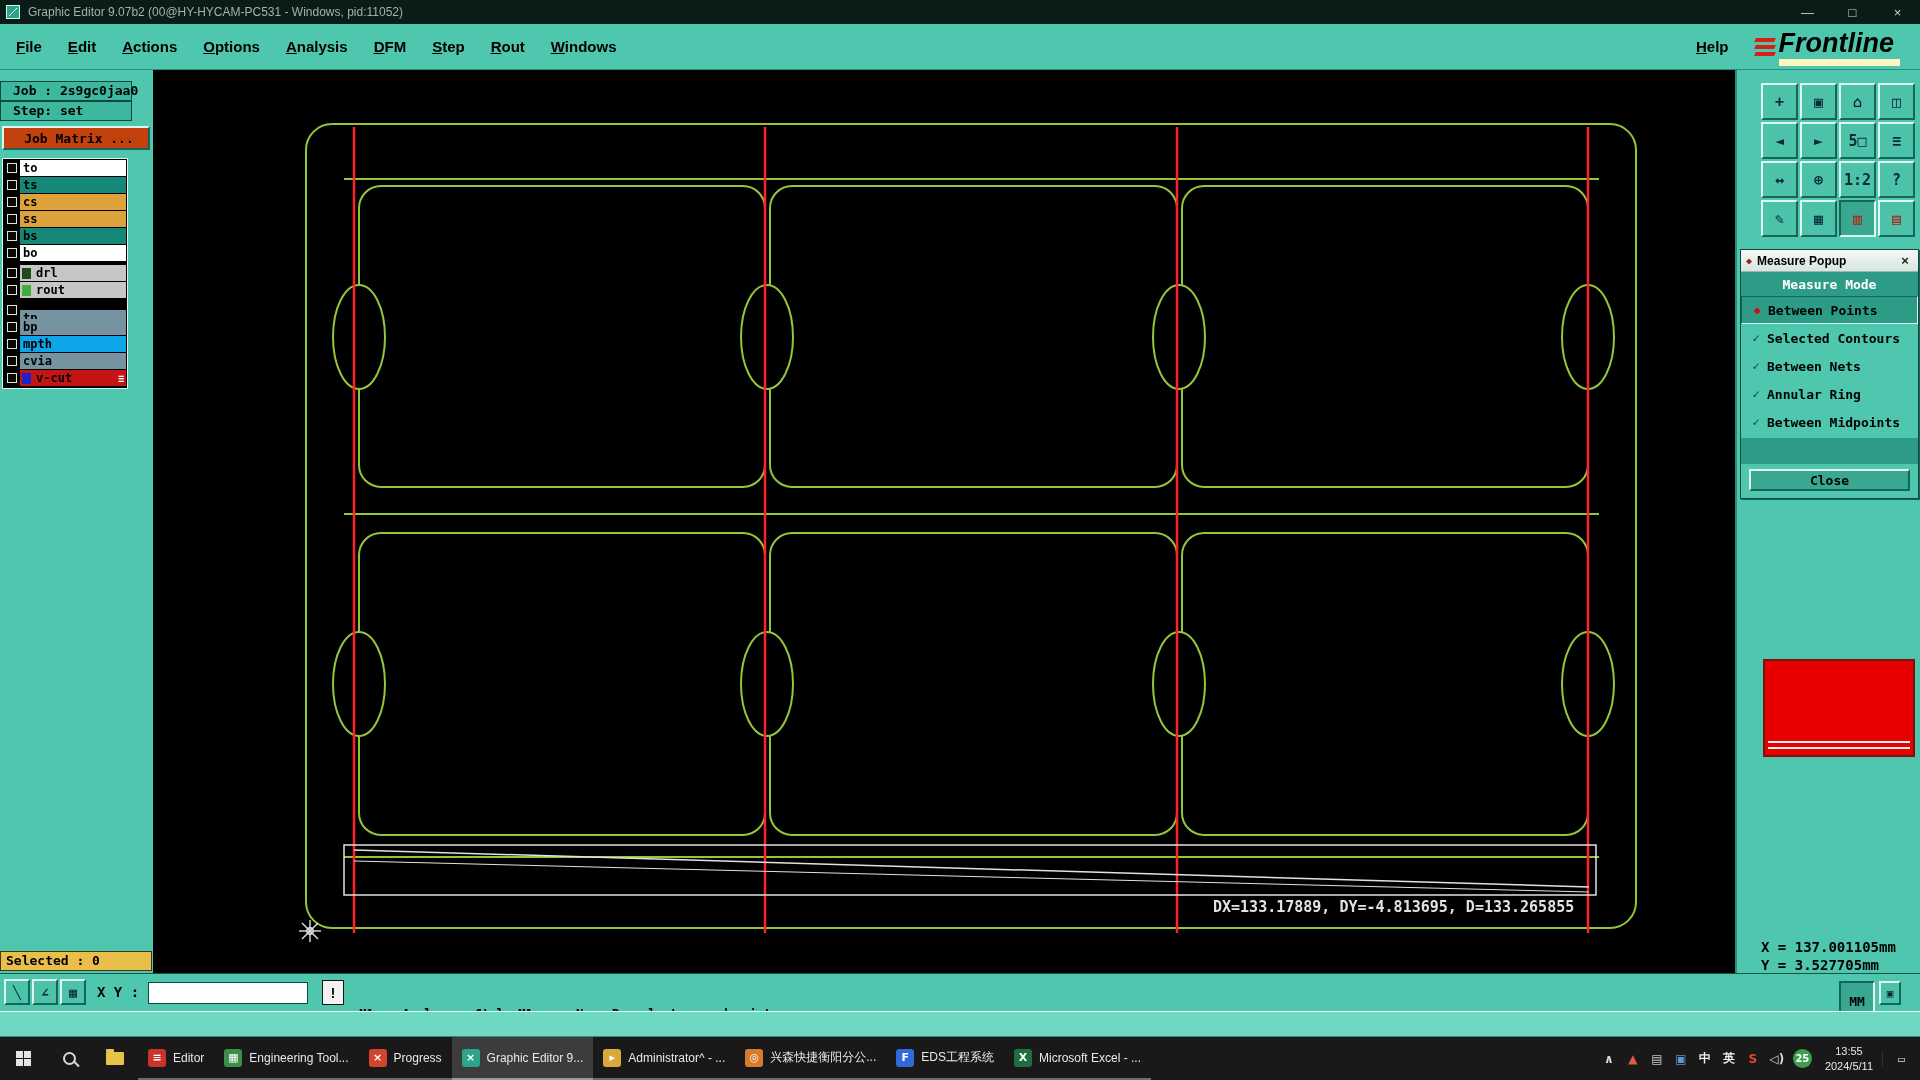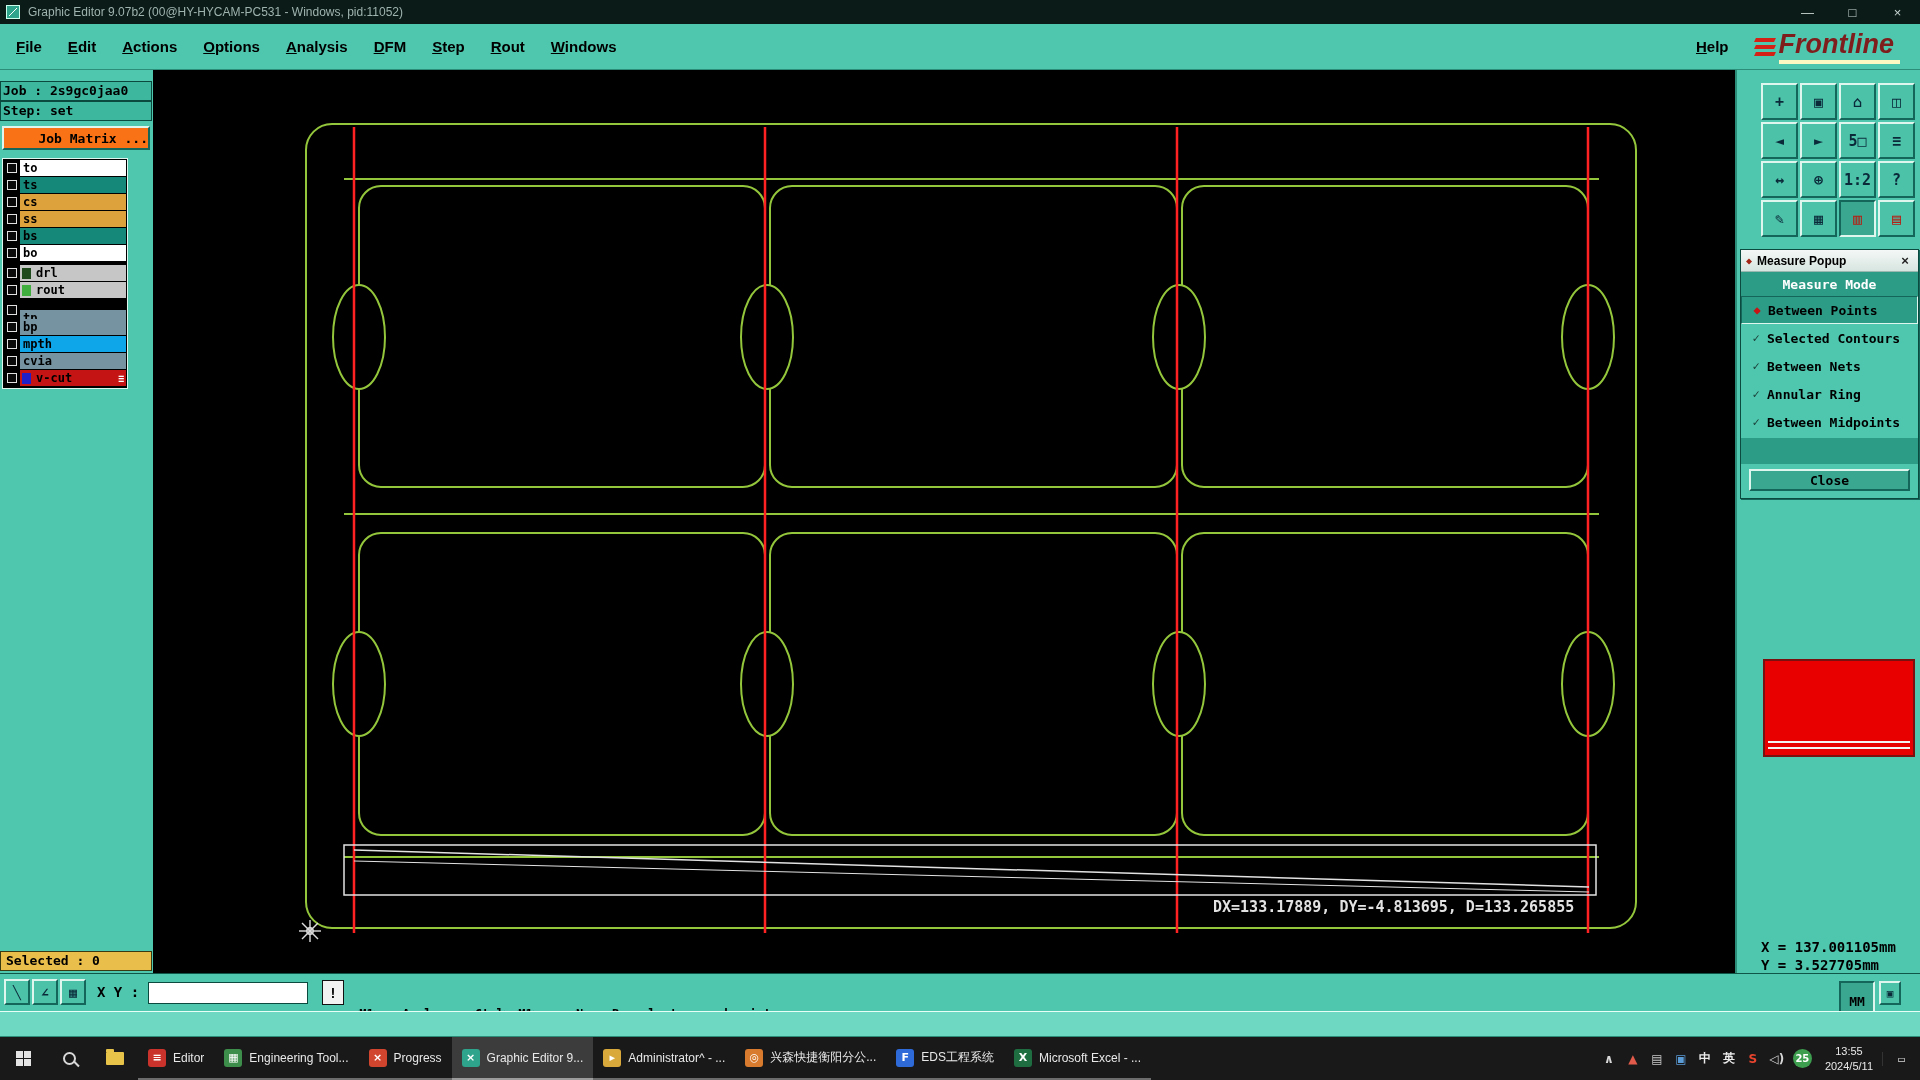--- a/index.html
+++ b/index.html
@@ -31,8 +31,8 @@
   .brand { display:flex; align-items:center; padding-right:10px; }
   .stripes { display:inline-flex; flex-direction:column; gap:3px; margin-right:4px; }
   .stripes i { width:20px; height:4px; background:#D42015; transform:skewX(-25deg); }
-  .frontline { font:italic 900 27px "Liberation Sans", sans-serif; color:#7f1d1d;
-    border-bottom:4px solid #fef9c3; padding-right:6px; margin-right:10px; }
+  .frontline { font:italic 900 27px "Liberation Sans", sans-serif; color:#000000;
+    border-bottom:7px solid #fef9c3; padding-right:6px; margin-right:10px; }
   .brand-col { display:flex; flex-direction:column; align-items:center; }
   .brand-row1 { display:flex; align-items:flex-start; gap:10px; }
   .genesis { font:bold 23px "Liberation Serif", serif; color:#000; }

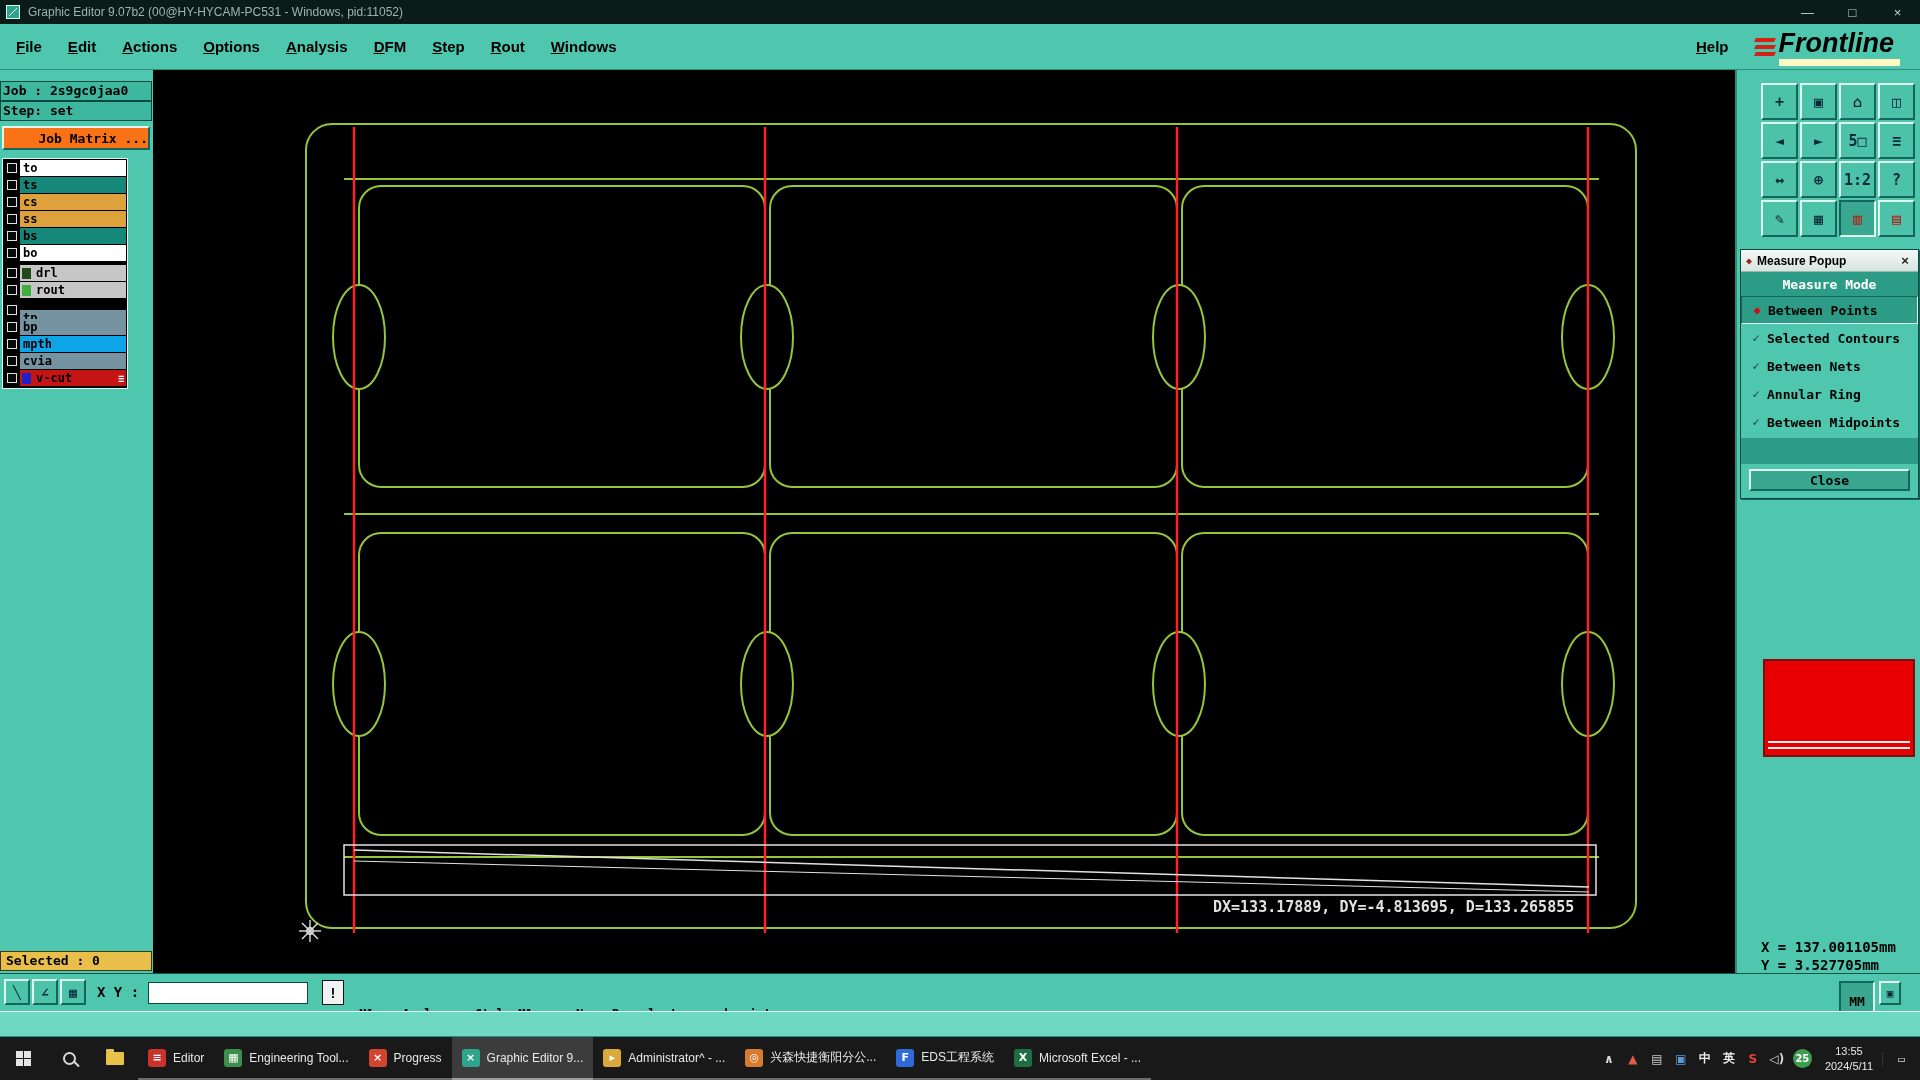--- a/index.html
+++ b/index.html
@@ -41,9 +41,9 @@
   
   .left-panel { position:absolute; left:0; top:70px; width:153px; height:903px;
     background:var(--teal_bg,#4EC7AE); }
-  .job-box { position:absolute; left:0; width:152px; height:20px; background:#3DB79D;
+  .job-box { position:absolute; left:0; width:132px; height:20px; background:#3DB79D;
     border:1px solid #0B4A3E; font:bold 13px "DejaVu Sans Mono", monospace; color:#000;
-    line-height:18px; padding-left:2px; white-space:nowrap; }
+    line-height:18px; padding-left:12px; white-space:nowrap; }
   .matrix-btn { position:absolute; left:2px; top:56px; width:148px; height:24px;
     background:#f97316; border:2px solid; border-color:#DFF6EE #14655A #14655A #DFF6EE;
     font:bold 13px "DejaVu Sans Mono", monospace; color:#000; text-align:right; padding-left:6px; }

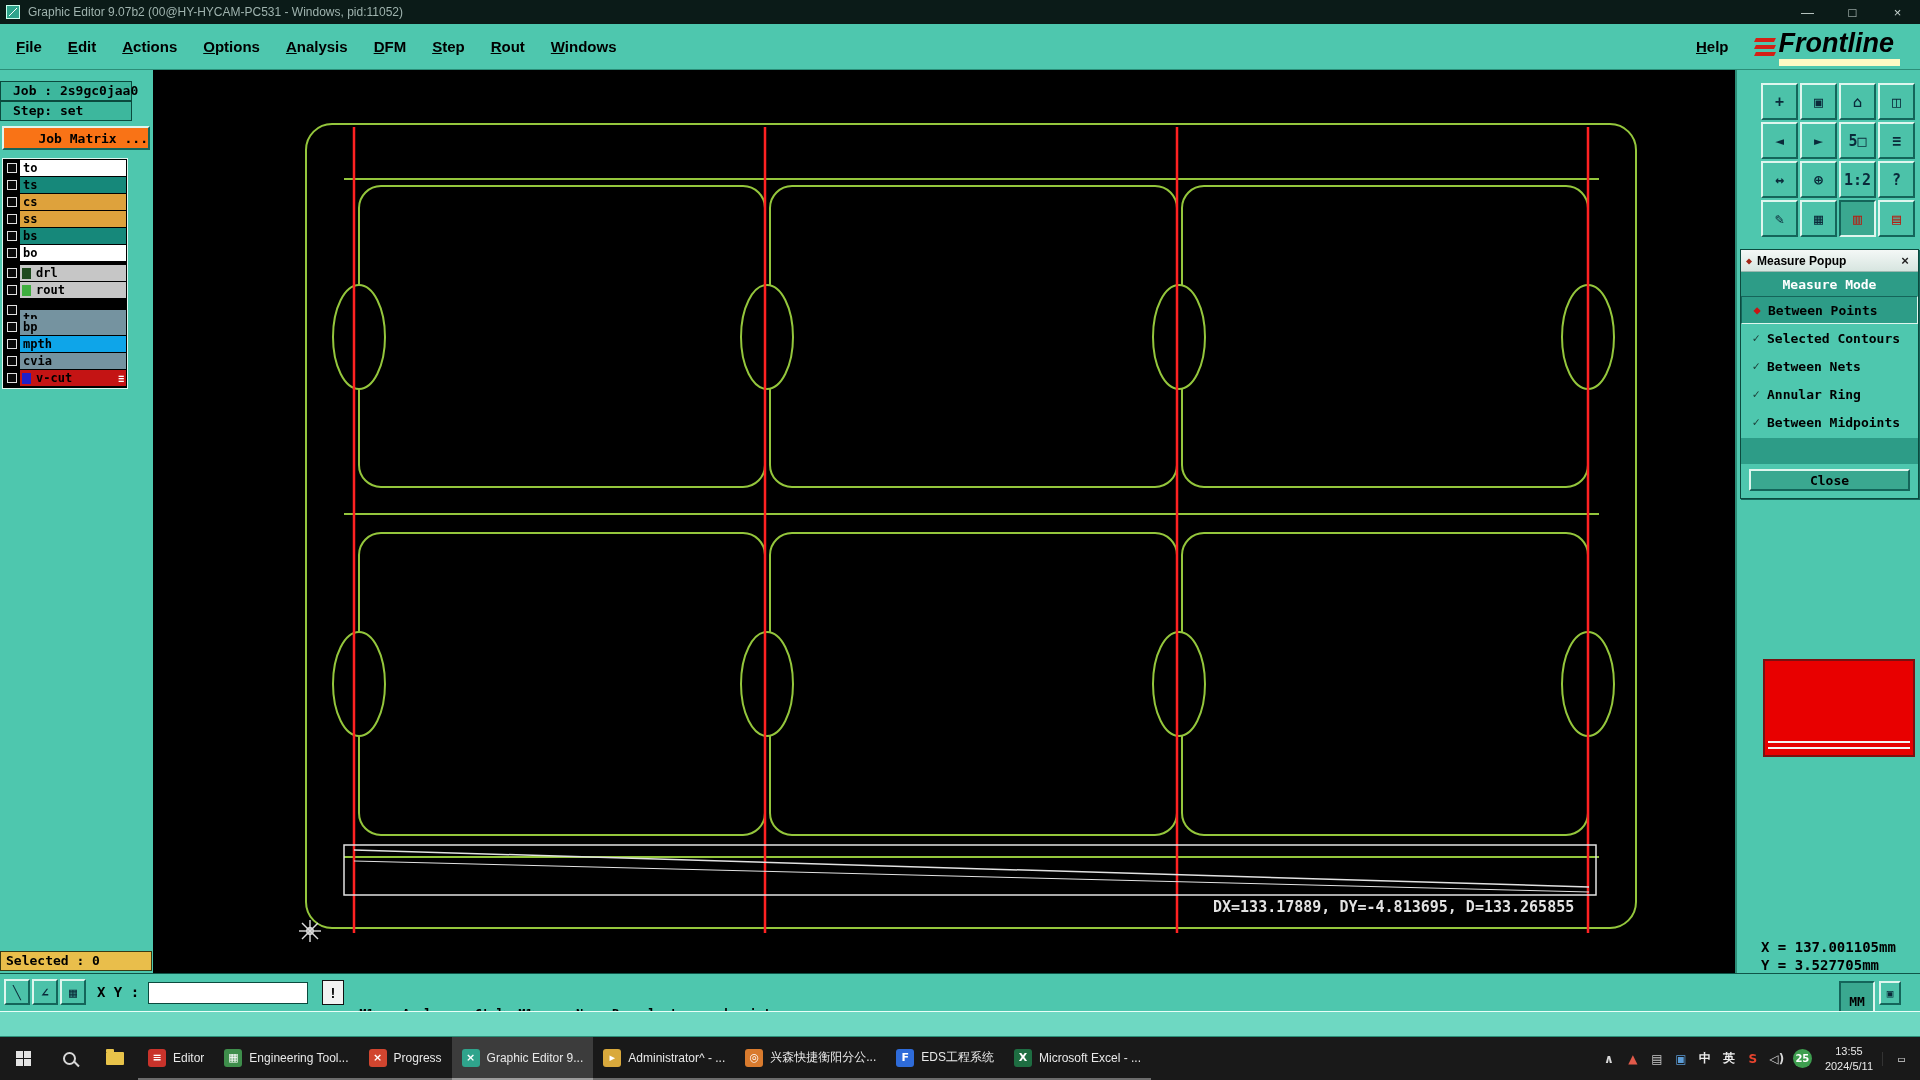--- a/index.html
+++ b/index.html
@@ -45,8 +45,8 @@
     border:1px solid #0B4A3E; font:bold 13px "DejaVu Sans Mono", monospace; color:#000;
     line-height:18px; padding-left:12px; white-space:nowrap; }
   .matrix-btn { position:absolute; left:2px; top:56px; width:148px; height:24px;
-    background:#f97316; border:2px solid; border-color:#DFF6EE #14655A #14655A #DFF6EE;
-    font:bold 13px "DejaVu Sans Mono", monospace; color:#000; text-align:right; padding-left:6px; }
+    background:#c2410c; border:2px solid; border-color:#DFF6EE #14655A #14655A #DFF6EE;
+    font:bold 13px "DejaVu Sans Mono", monospace; color:#000; text-align:center; padding-left:6px; }
   .layer-list { position:absolute; left:2px; top:88px; width:126px; background:#000;
     border:1px solid #DFF6EE; padding:1px; }
   .layer-row { display:flex; align-items:center; height:16px; margin-bottom:1px; background:#000; }

